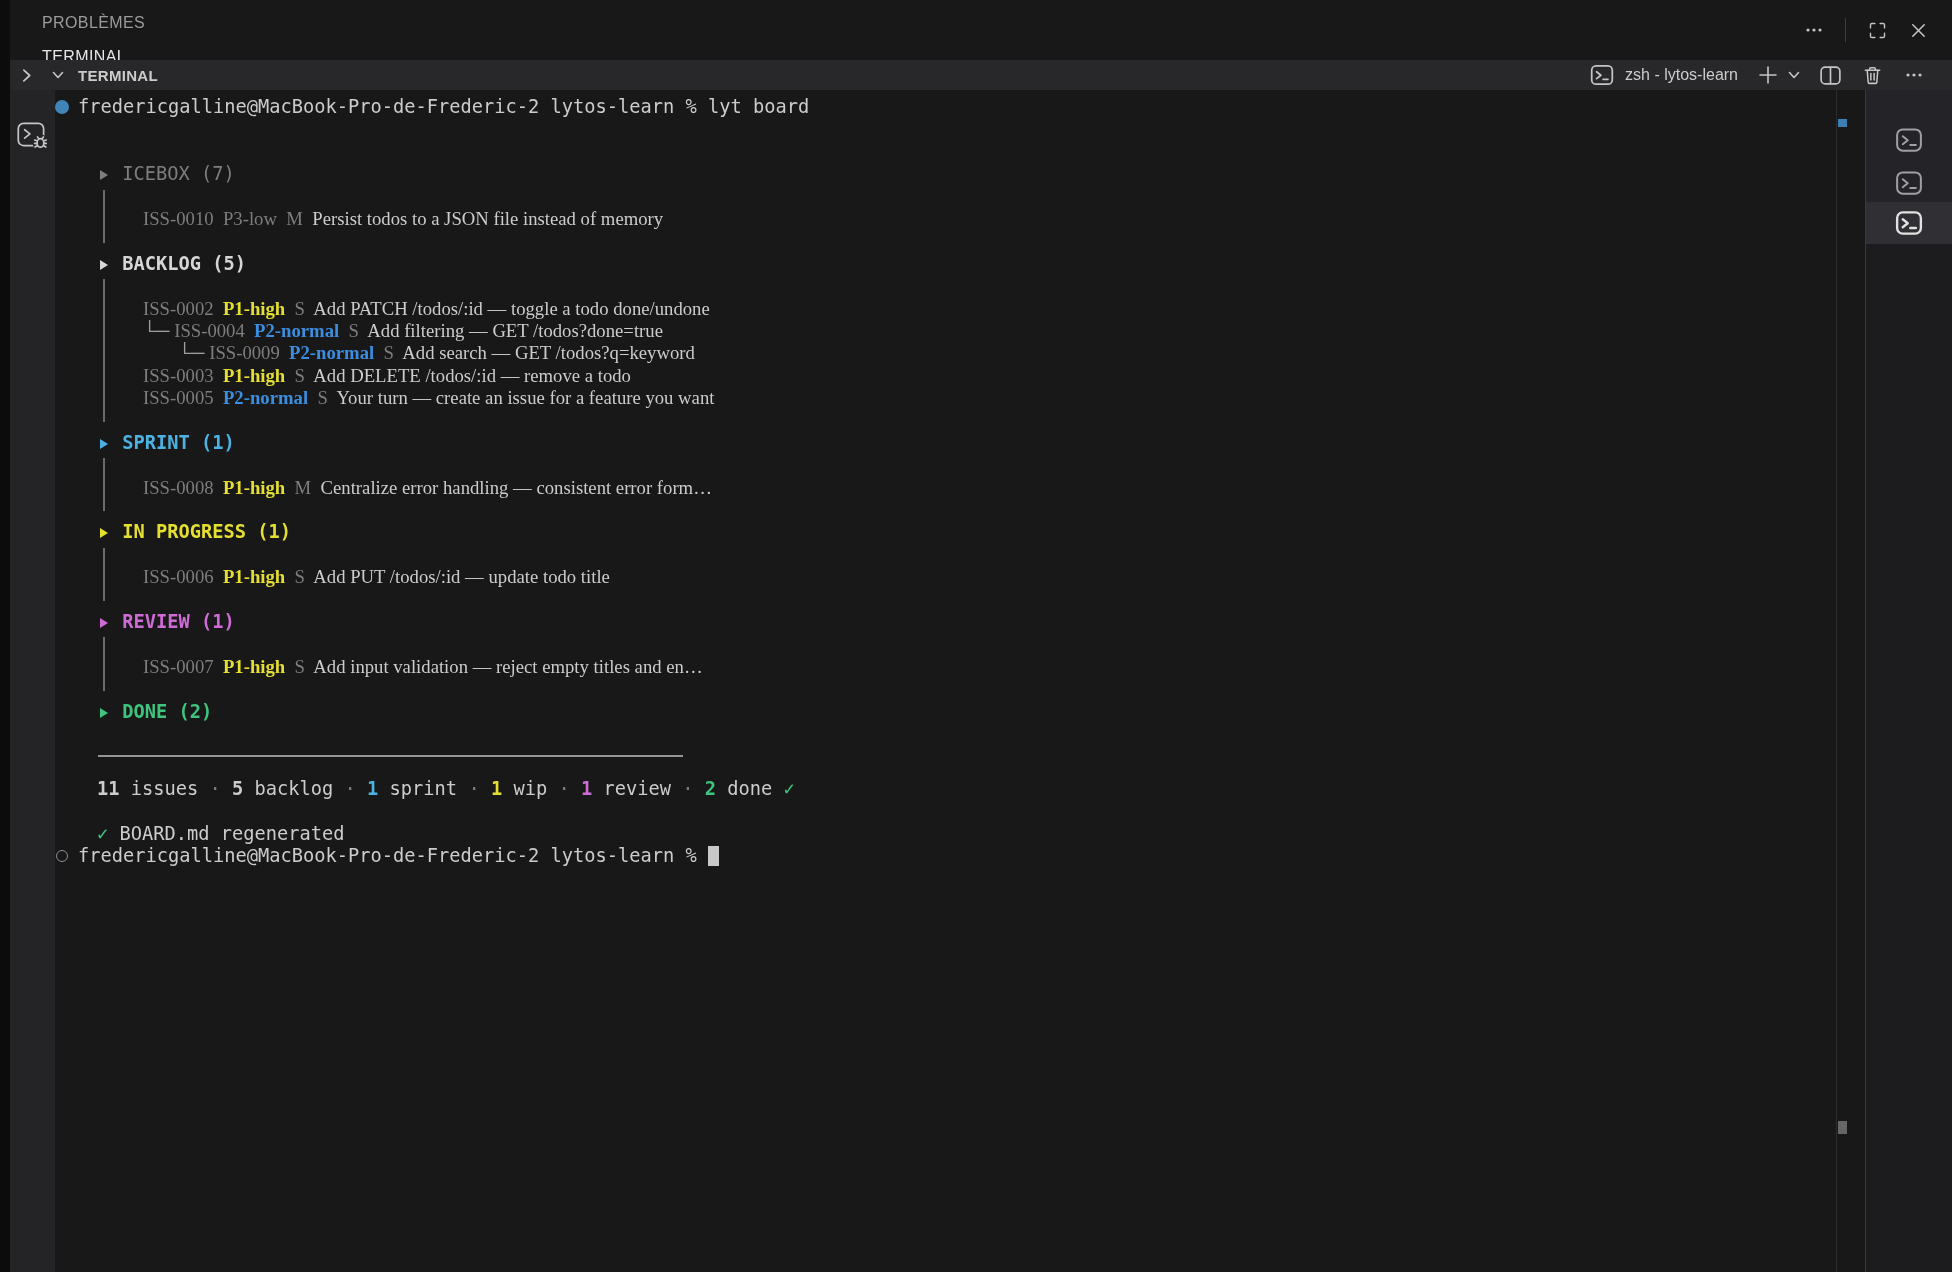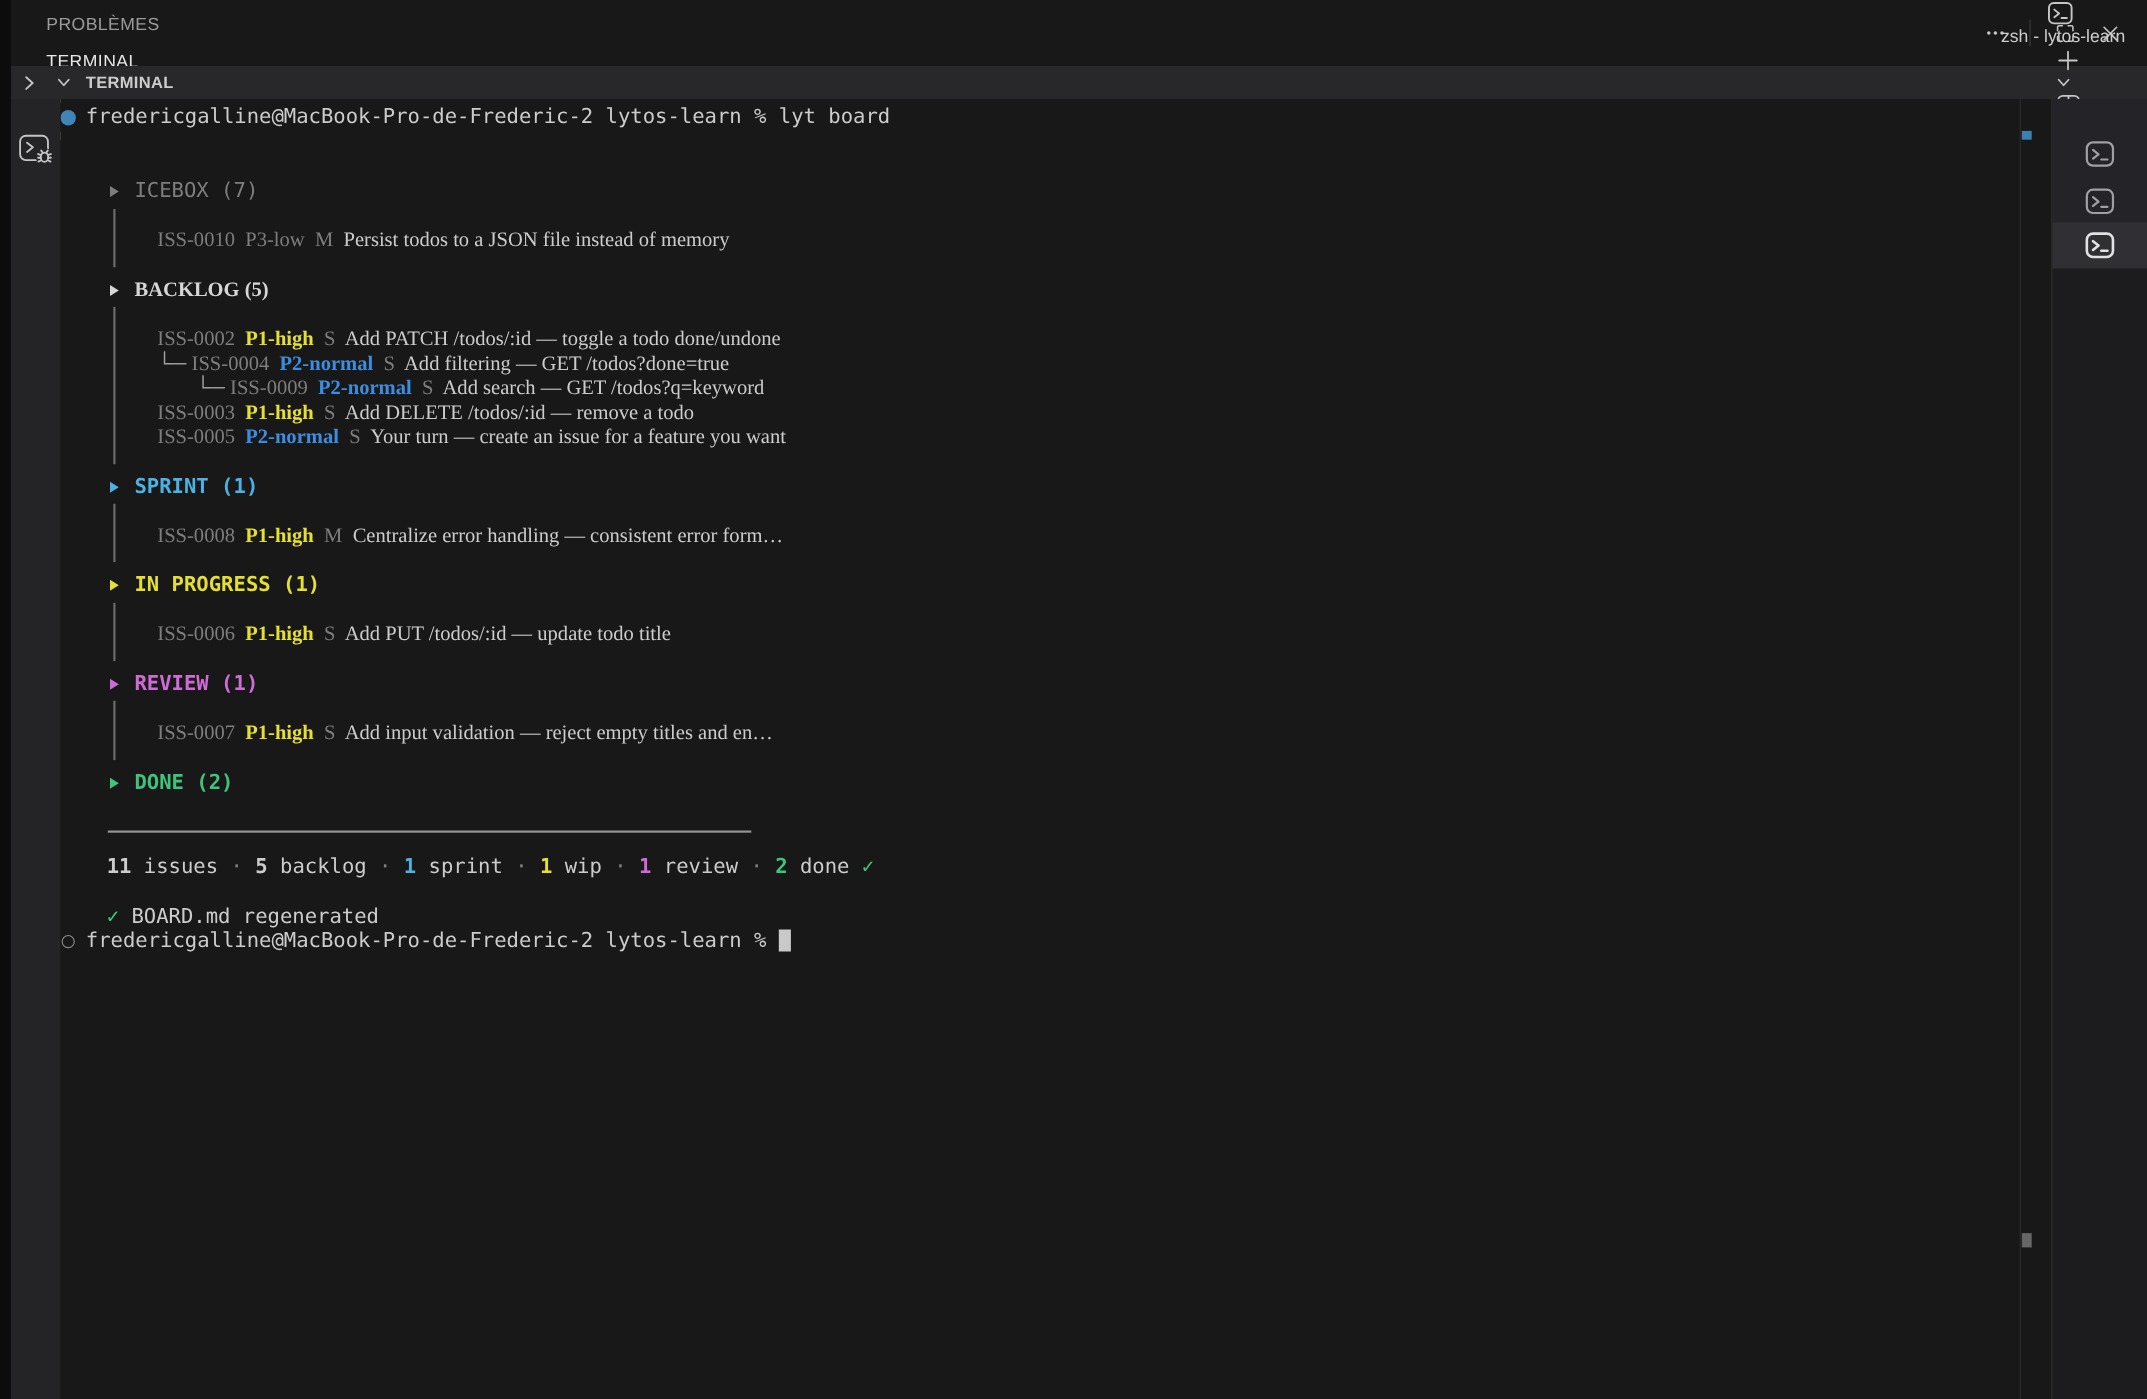--- a/index.html
+++ b/index.html
@@ -26,7 +26,7 @@
   .chev-right { position:absolute; left:8px; }
   .chev-down-main { position:absolute; left:40px; }
   .term-title { position:absolute; left:68px; font-size:15px; font-weight:bold; letter-spacing:.3px; color:#cccccc; }
-  .th-right { position:absolute; right:16px; display:flex; align-items:center;flex-direction:column; }
+  .th-right { position:absolute; right:28px; display:flex; align-items:center; }
   .shell-label { font-size:16px; color:#cccccc; margin:0 4px 0 10px; cursor:pointer; }
 
   

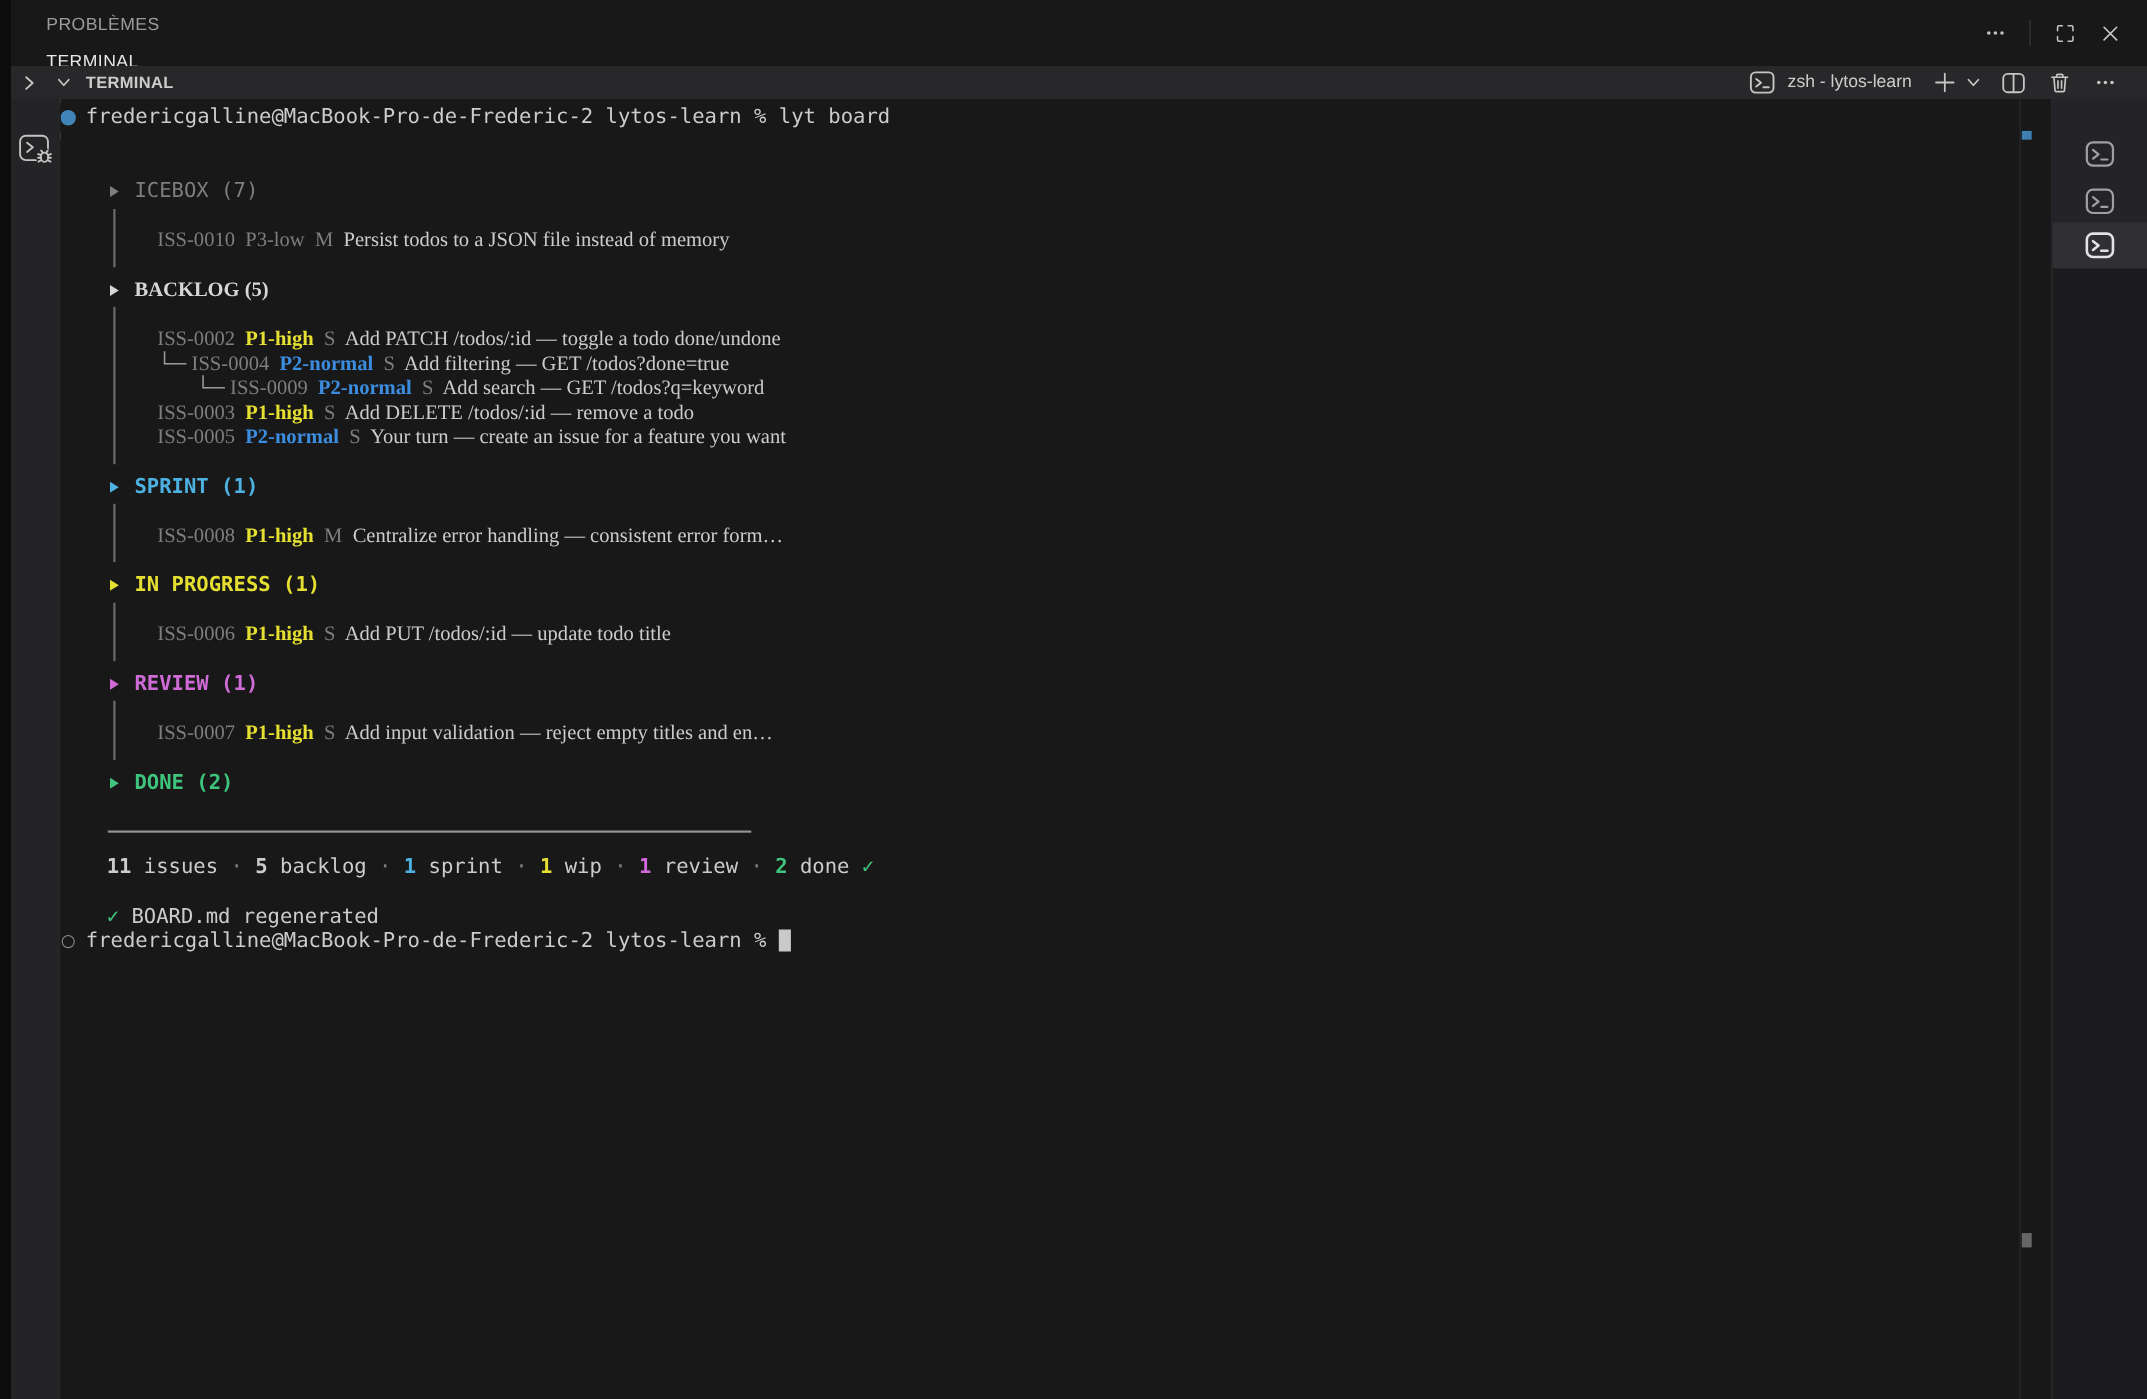--- a/index.html
+++ b/index.html
@@ -64,7 +64,7 @@
          border-bottom:5.5px solid transparent; margin-right:3px; }
   .t-dim{border-left-color:var(--dim);} .t-fg{border-left-color:#d6d6d6;} .t-cyan{border-left-color:var(--cyan);}
   .t-yellow{border-left-color:var(--yellow);} .t-magenta{border-left-color:var(--magenta);} .t-green{border-left-color:var(--green);}
-  .hd-fg { color:#d6d6d6;font-family:Liberation Serif, serif; }
+  .hd-fg { color:#d6d6d6; }
   .sec-body { position:relative;font-family:Liberation Serif, serif; }
   .vbar { position:absolute; left:25px; top:4px; bottom:10px; width:1.6px; background:#6b6b6b; }
 

